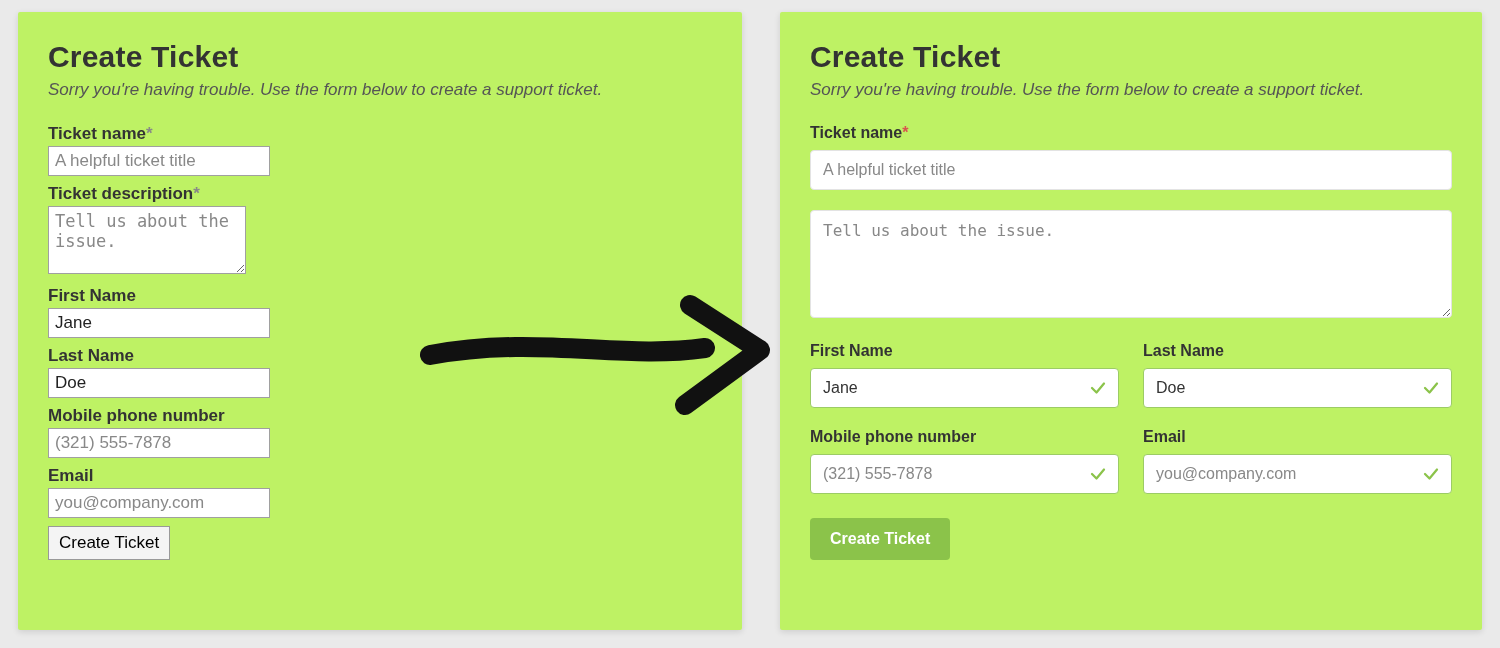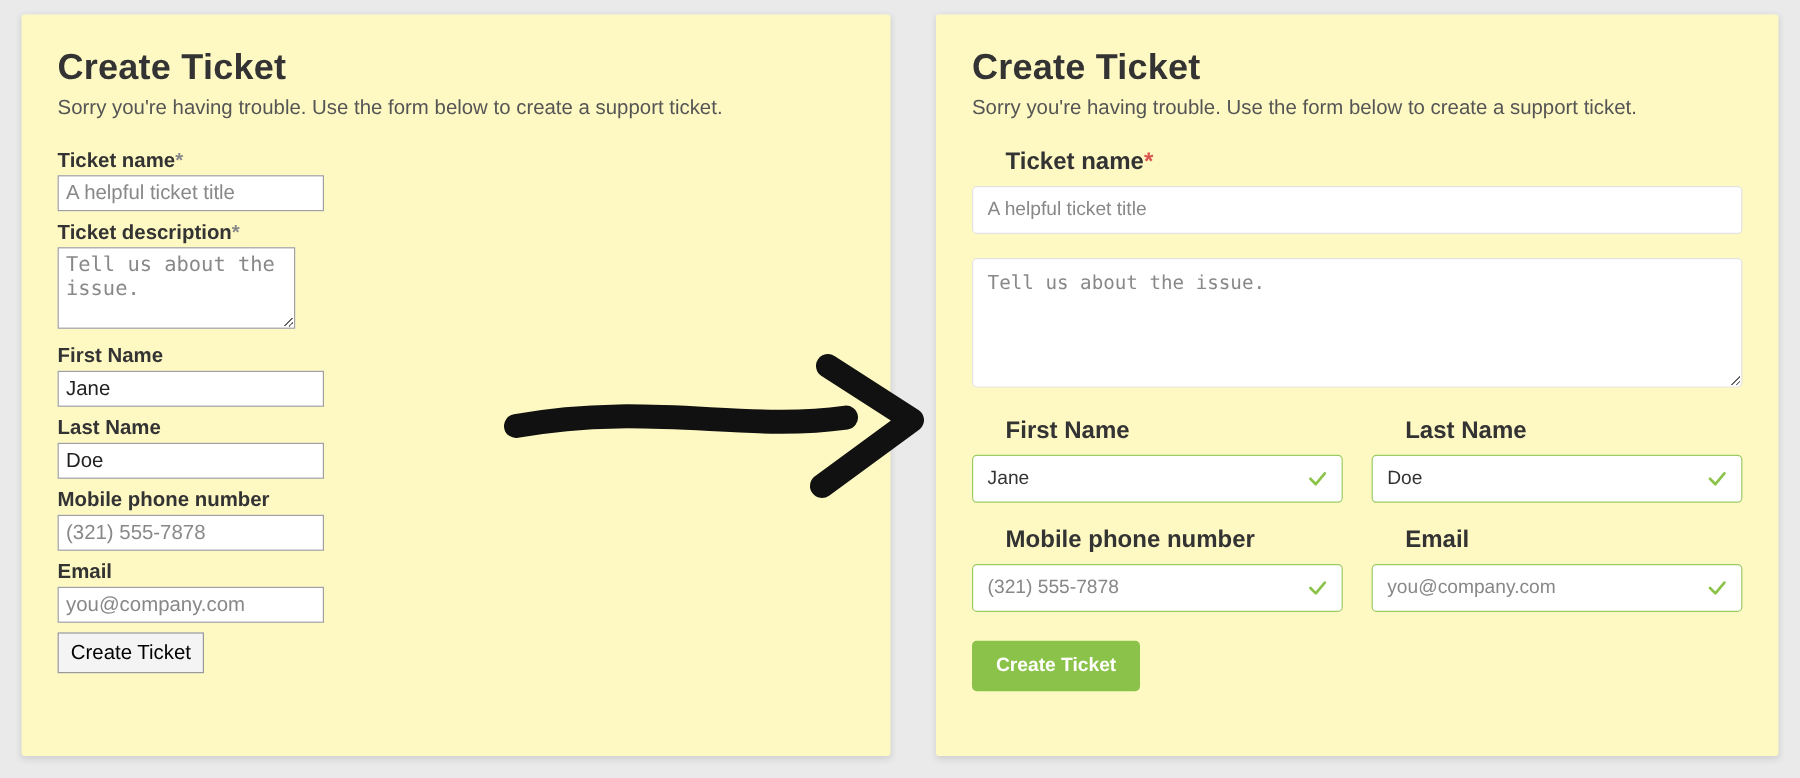--- a/index.html
+++ b/index.html
@@ -28,7 +28,7 @@
   }
   .panel {
     position: absolute;
-    background: #fef9c3;
+    background: #bef264;
     box-shadow: var(--panel-shadow);
     border-radius: 2px;
     padding: 28px 30px 30px 30px;

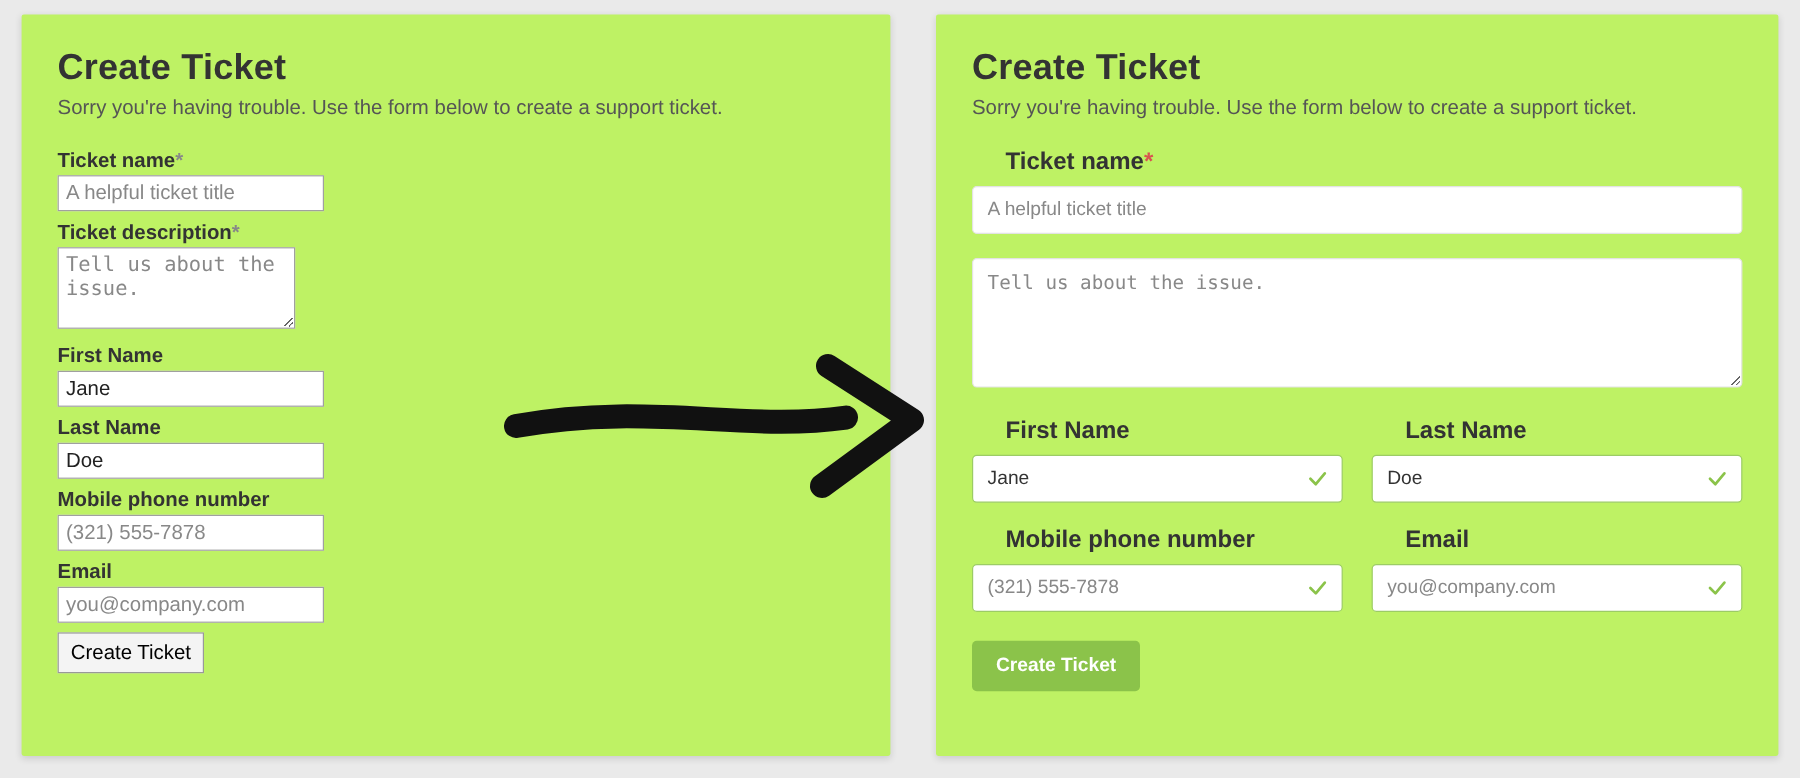--- a/index.html
+++ b/index.html
@@ -46,6 +46,7 @@
     margin: 0 0 24px 0;
     font-size: 17px;
     color: var(--text-med);
+    font-style: italic;
   }
 
   

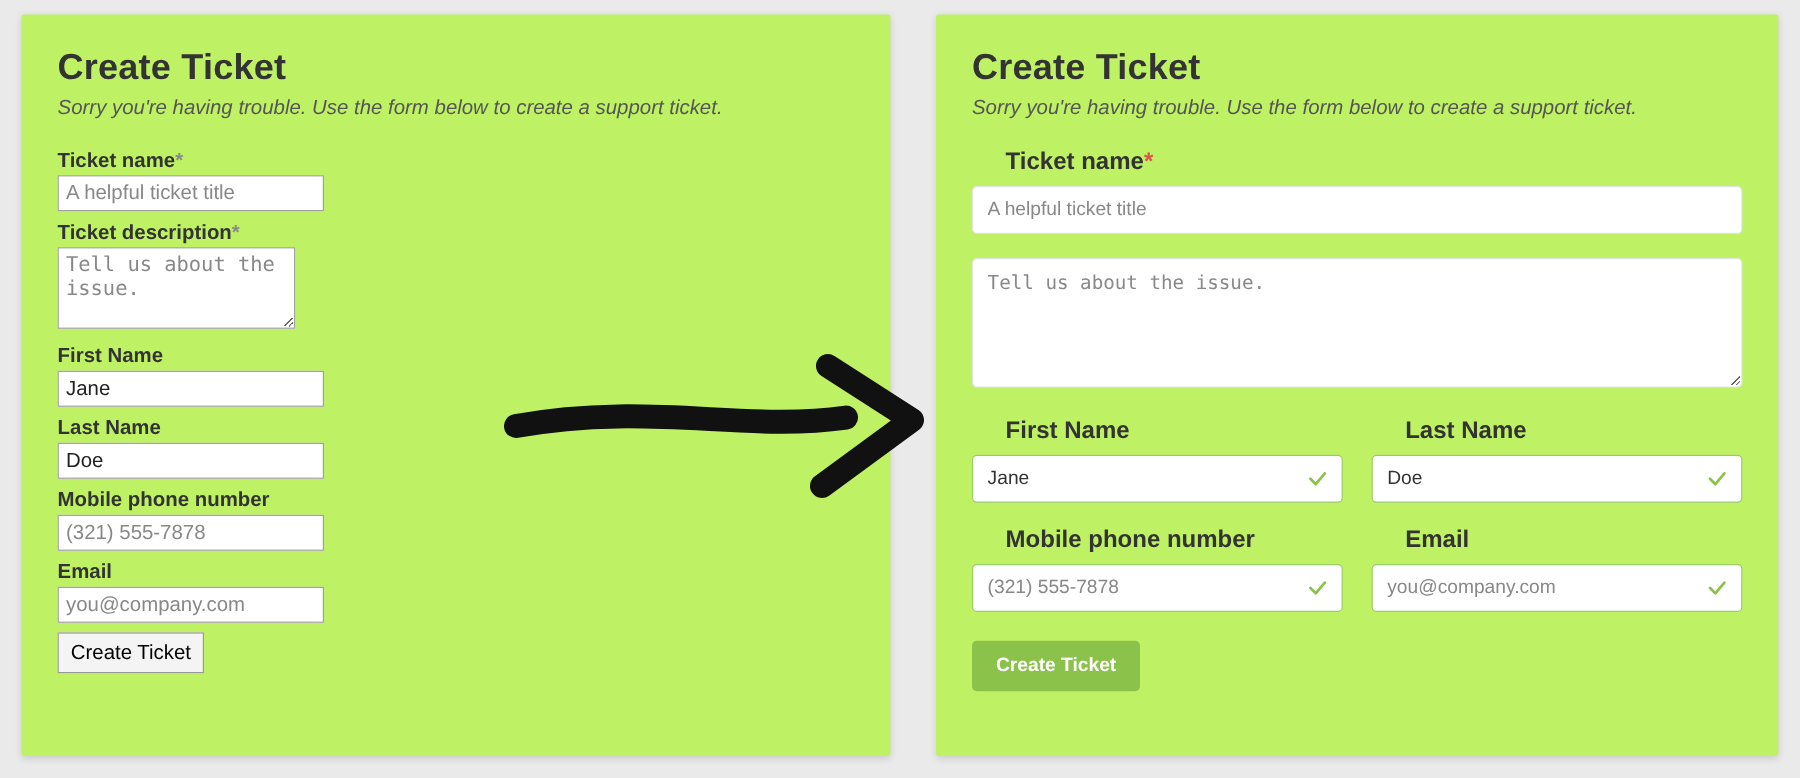--- a/index.html
+++ b/index.html
@@ -83,11 +83,10 @@
   
   .right .lbl {
     display:block;
-    font-size: 20px;
+    font-size: 16px;
     font-weight: 600;
     color: var(--text-dark);
     margin-bottom: 8px;
-    margin-left: 28px;
   }
   .right .req-wrap .star { color: var(--required-red); }
   .right .field { margin-bottom: 20px; }

